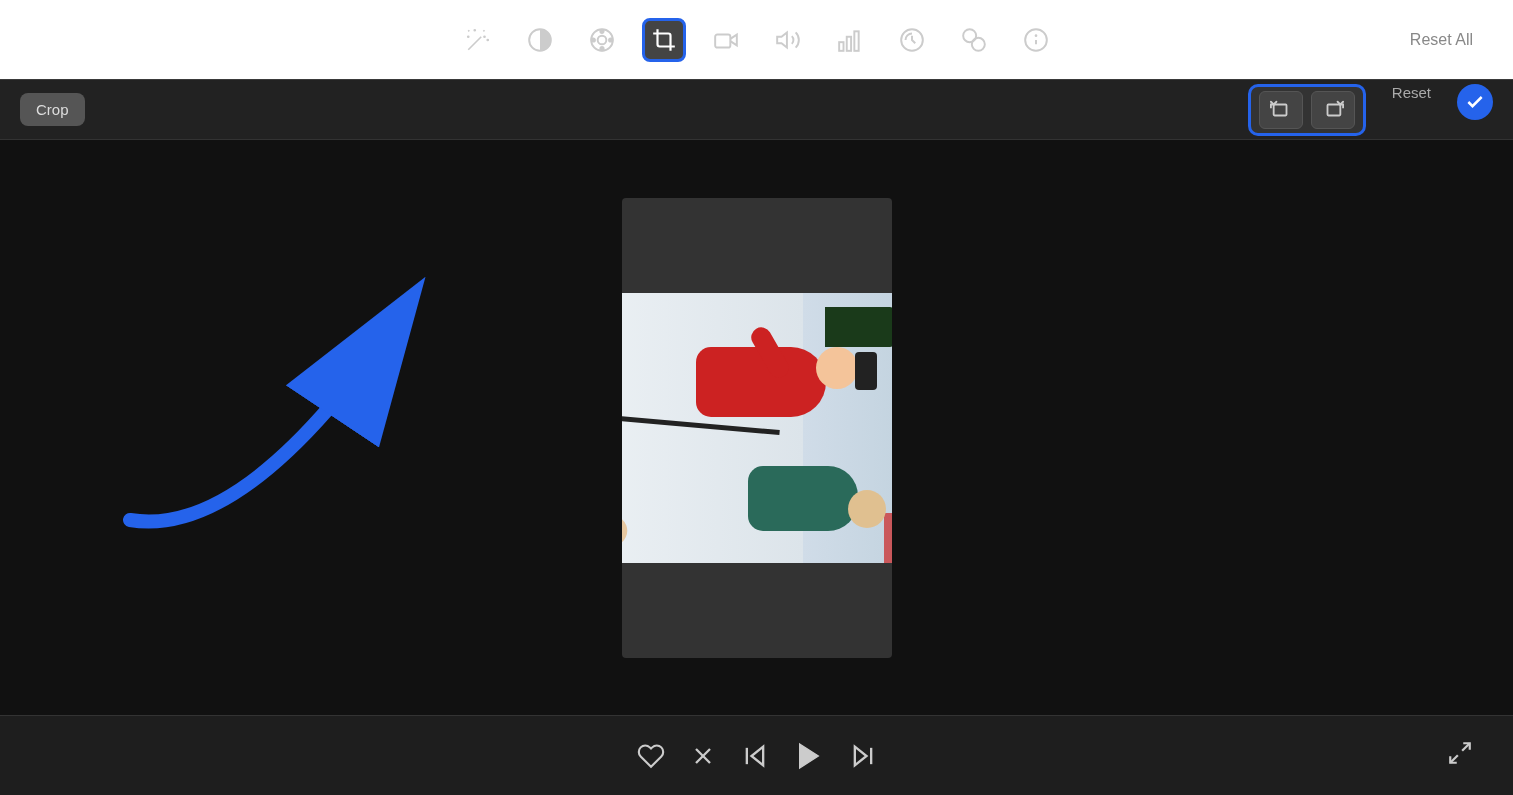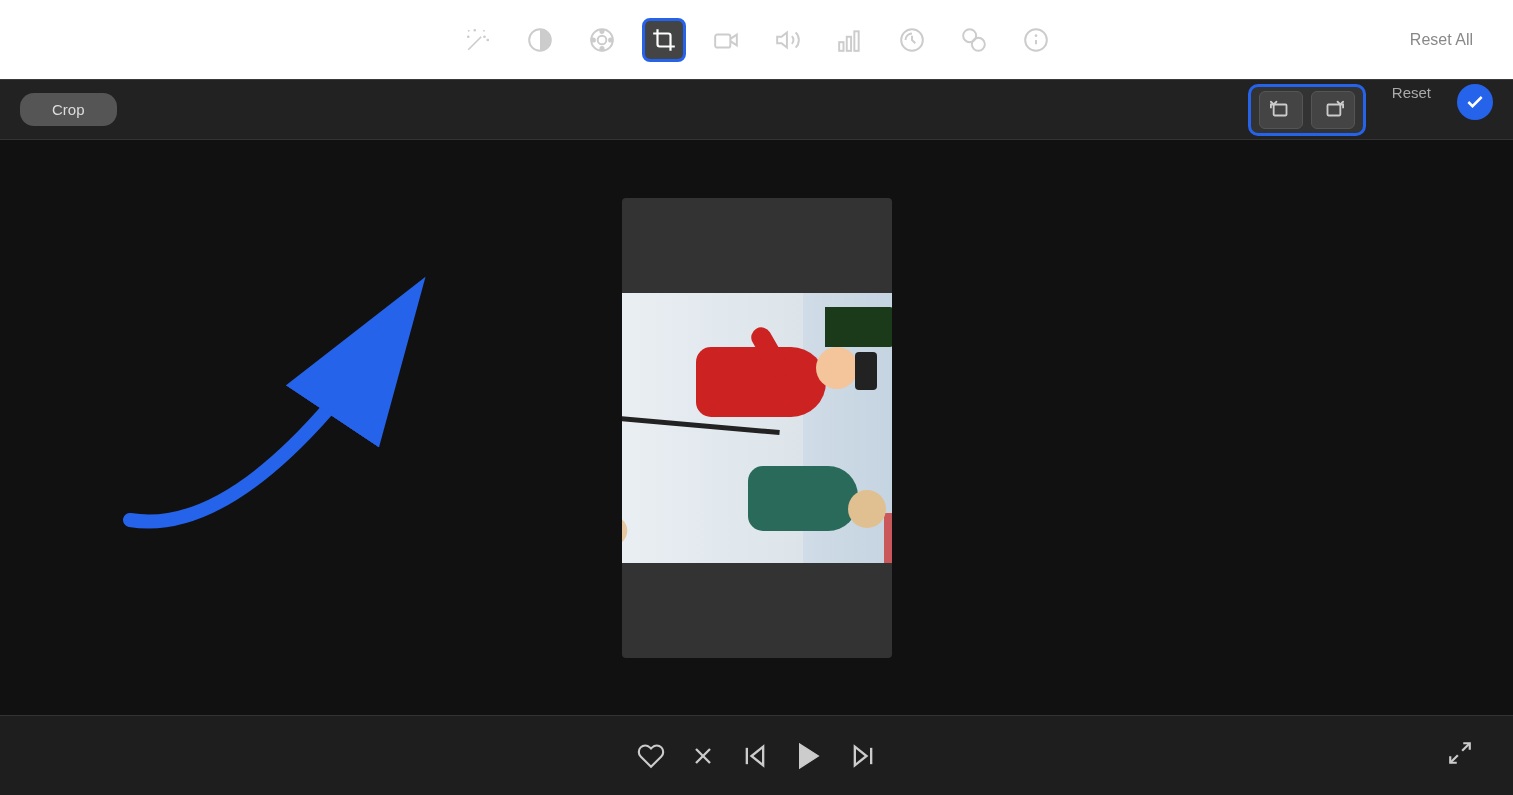--- a/index.html
+++ b/index.html
@@ -74,8 +74,8 @@
       background: #555;
       color: #ddd;
       border: none;
-      border-radius: 14px;
-      padding: 8px 32px;
+      border-radius: 8px;
+      padding: 8px 16px;
       font-size: 15px;
       cursor: pointer;
       text-align: center;

